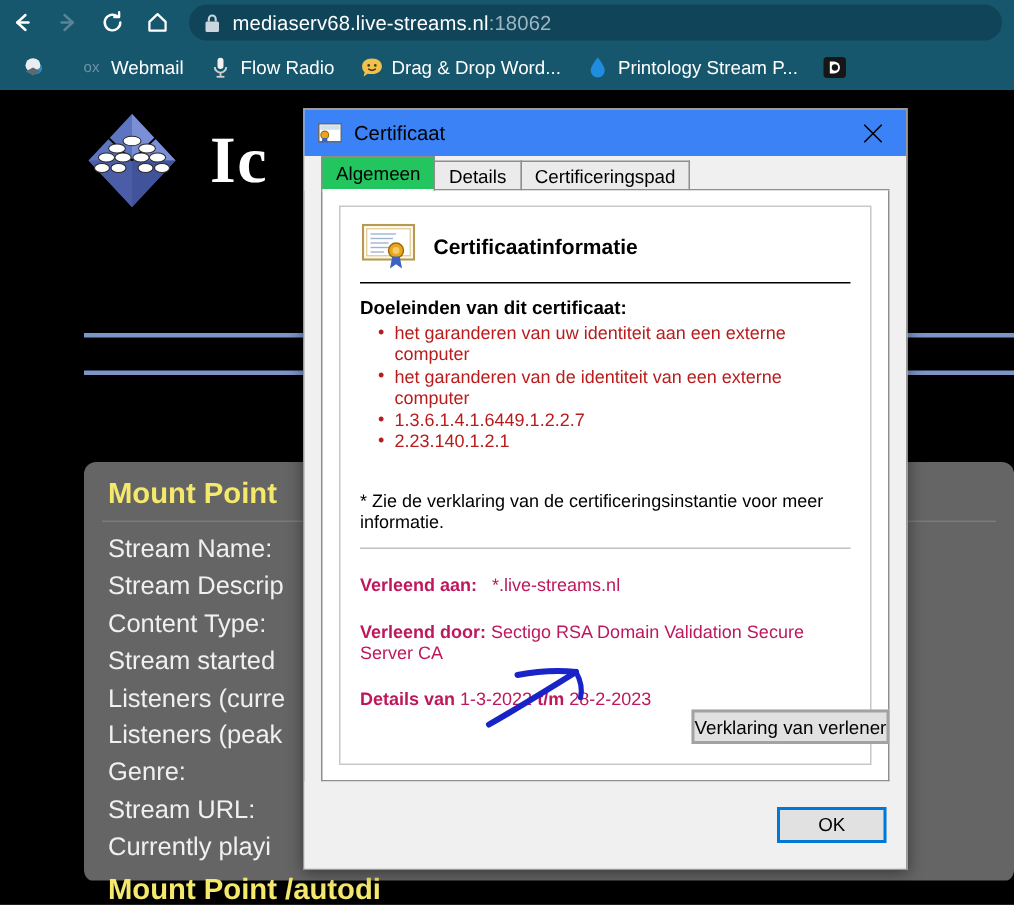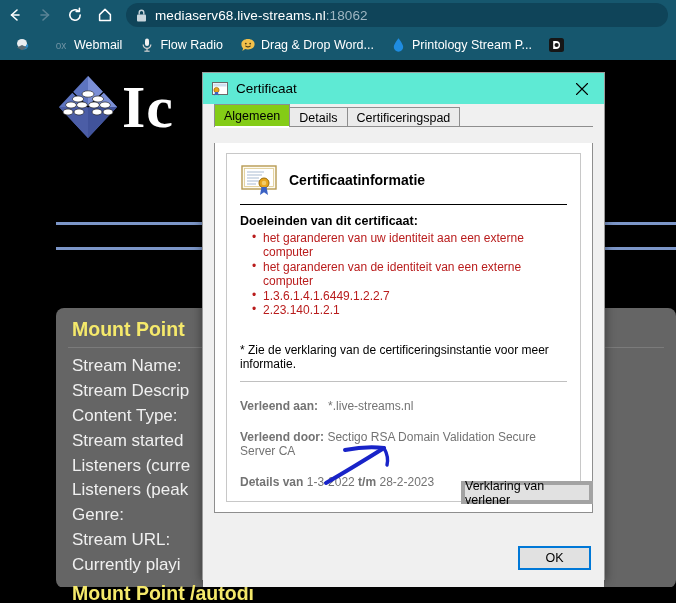--- a/index.html
+++ b/index.html
@@ -58,8 +58,8 @@
   .logo-mark { width: 64px; height: 66px; position: relative; flex: 0 0 auto; }
   .logo-text {
     font-family: "Liberation Serif", serif;
-    font-size: 60px; font-weight: bold; color: #ffffff;
-    margin-left: 2px; line-height: 1; letter-spacing: 1px;
+    font-size: 44px; font-weight: bold; color: #ffffff;
+    margin-left: 20px; line-height: 1; letter-spacing: 1px;
     white-space: nowrap;
   }
   .hr-blue {

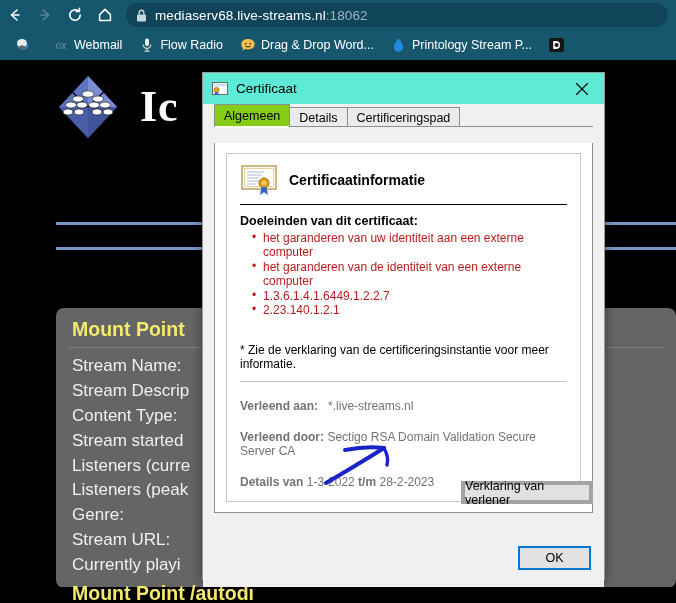--- a/index.html
+++ b/index.html
@@ -97,7 +97,7 @@
     display: flex; flex-direction: column;
   }
   .dlg-titlebar {
-    height: 31px; background: #5eead4;
+    height: 31px; background: #3b82f6;
     display: flex; align-items: center; flex: 0 0 auto;
     padding-left: 8px;
   }

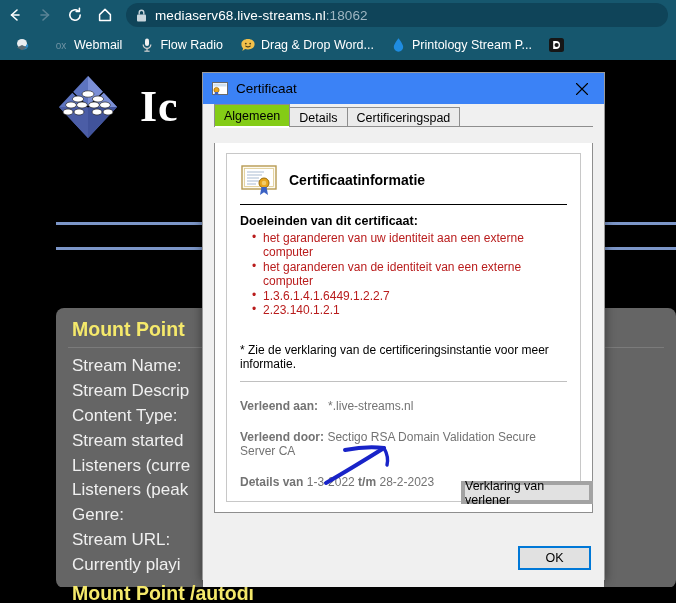--- a/index.html
+++ b/index.html
@@ -124,7 +124,7 @@
     background: #ebebeb; margin-right: -1px; position: relative;
   }
   .tab.active {
-    background: #84cc16; height: 23px; z-index: 3; color: #000;
+    background: #22c55e; height: 23px; z-index: 3; color: #000;
   }
   .tab.active::after {
     content: ""; position: absolute; left: 0; right: 0; bottom: -1px; height: 2px; background: #fff;

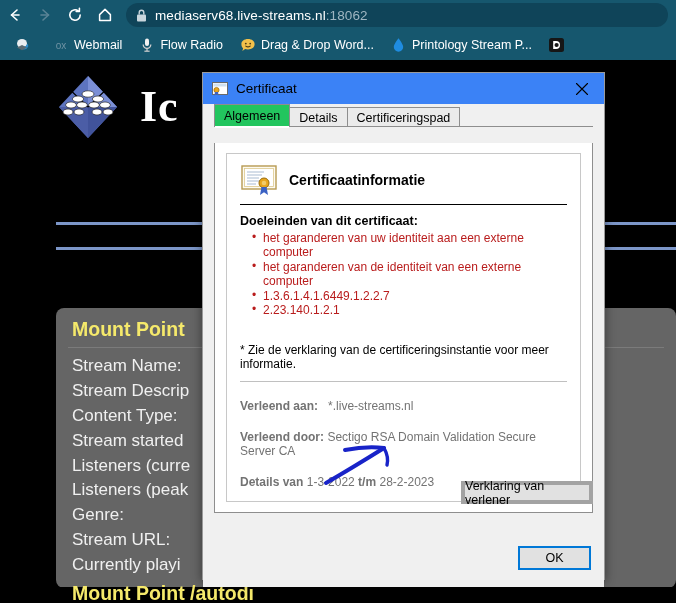--- a/index.html
+++ b/index.html
@@ -131,7 +131,7 @@
   }
 
   .dlg-body {
-    flex: 1 1 auto; background: #ffffff; margin: 16px 11px;
+    flex: 1 1 auto; background: #ffffff; margin: 0 11px;
     border: 1px solid #8e8e8e; border-top: none;
     position: relative; padding: 10px 11px;
   }

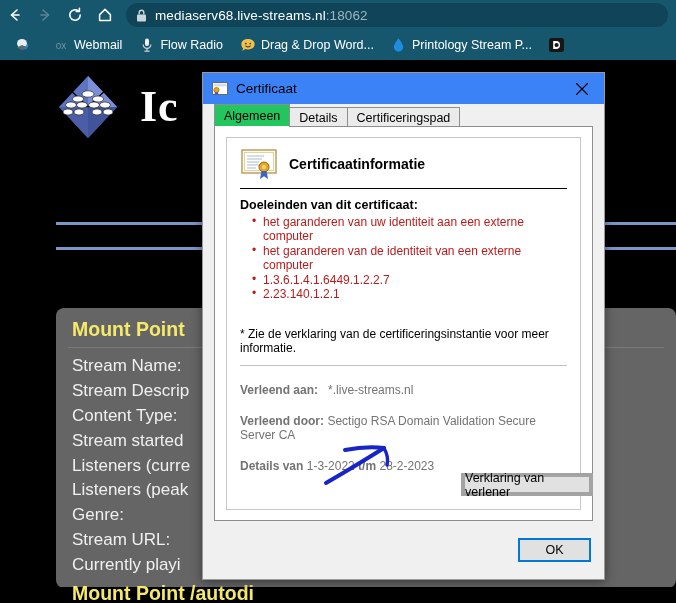--- a/index.html
+++ b/index.html
@@ -154,7 +154,7 @@
   }
   .footnote { font-size: 12px; color: #000; margin-top: 26px; }
 
-  .field { font-size: 12px; color: #737373; margin-bottom: 2px; }
+  .field { font-size: 12px; color: #be185d; margin-bottom: 2px; }
   .field .lbl { font-weight: bold; }
   .field-block { margin-top: 17px; }
 

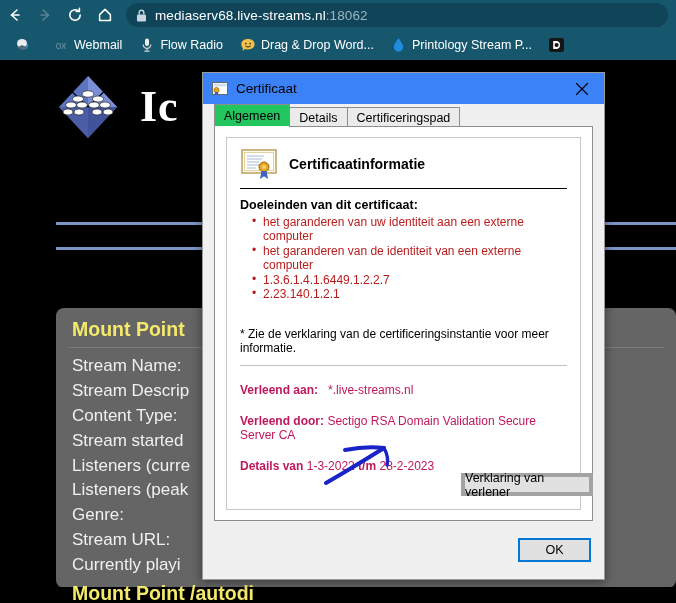--- a/index.html
+++ b/index.html
@@ -163,7 +163,7 @@
   }
   .btn {
     position: absolute; font-size: 12.5px; color: #000;
-    background: #e1e1e1; border: 4px solid #a3a3a3;
+    background: #e1e1e1; border: 2px solid #a3a3a3;
     display: flex; align-items: center; justify-content: center;
   }
   .btn-issuer { right: 11px; top: -48px; width: 132px; height: 23px; }

